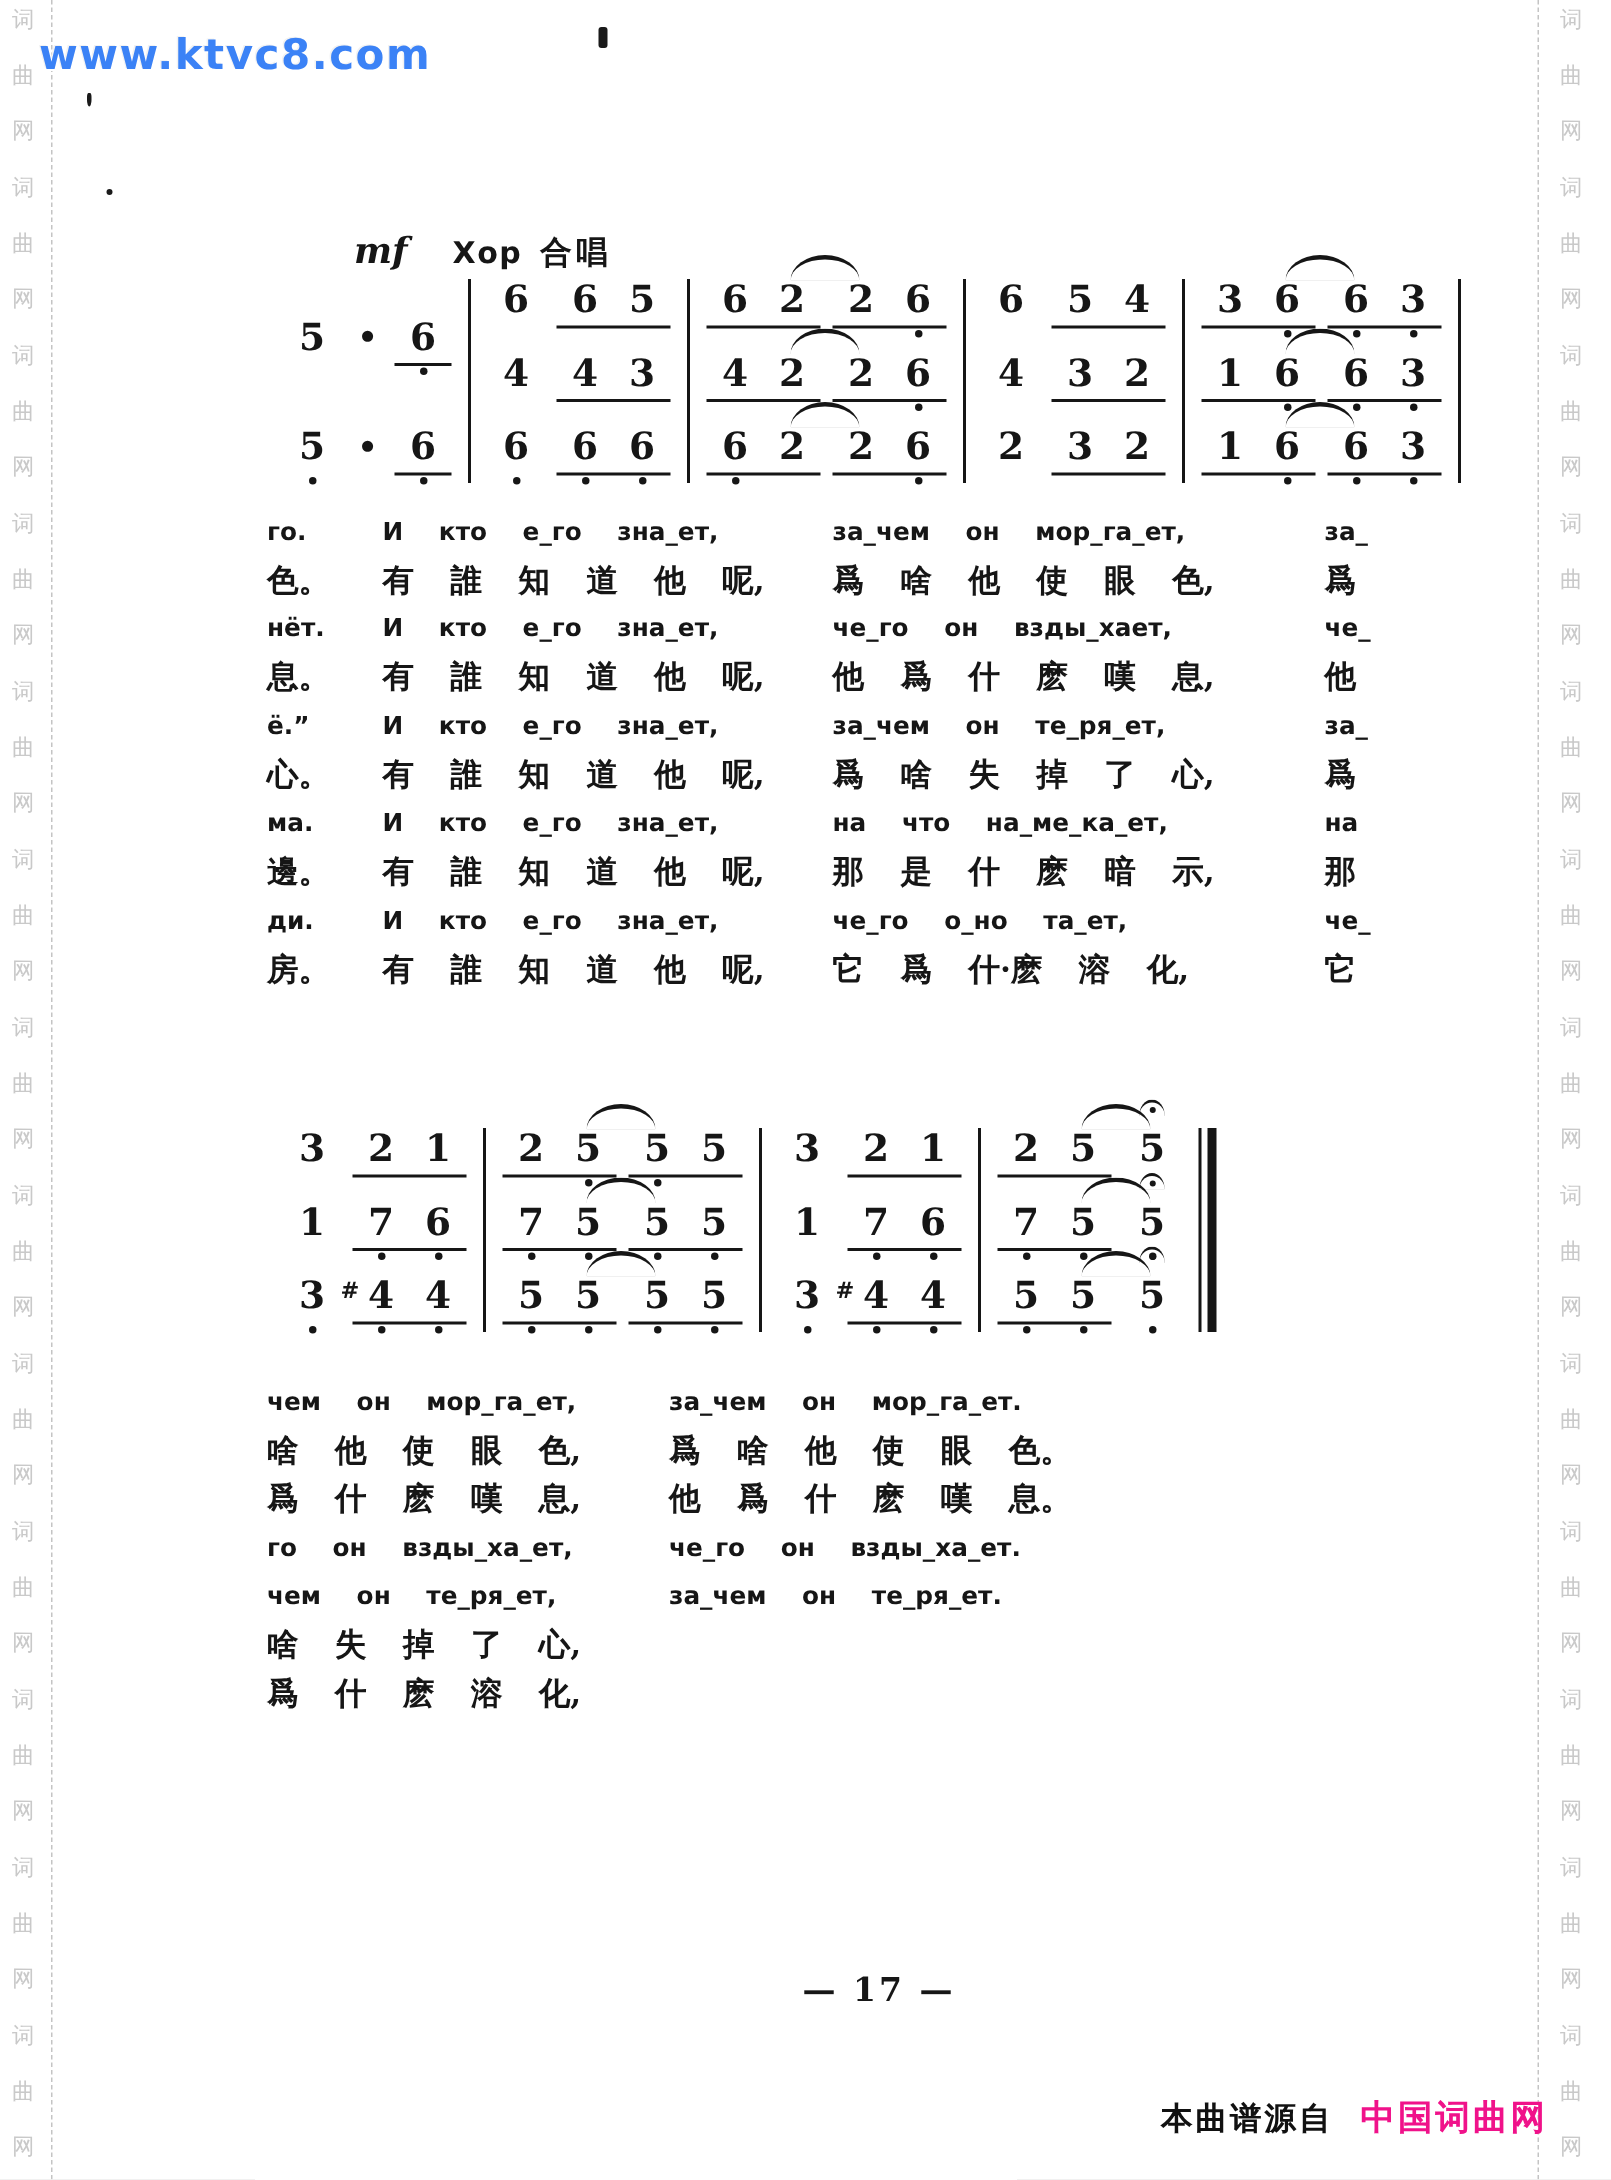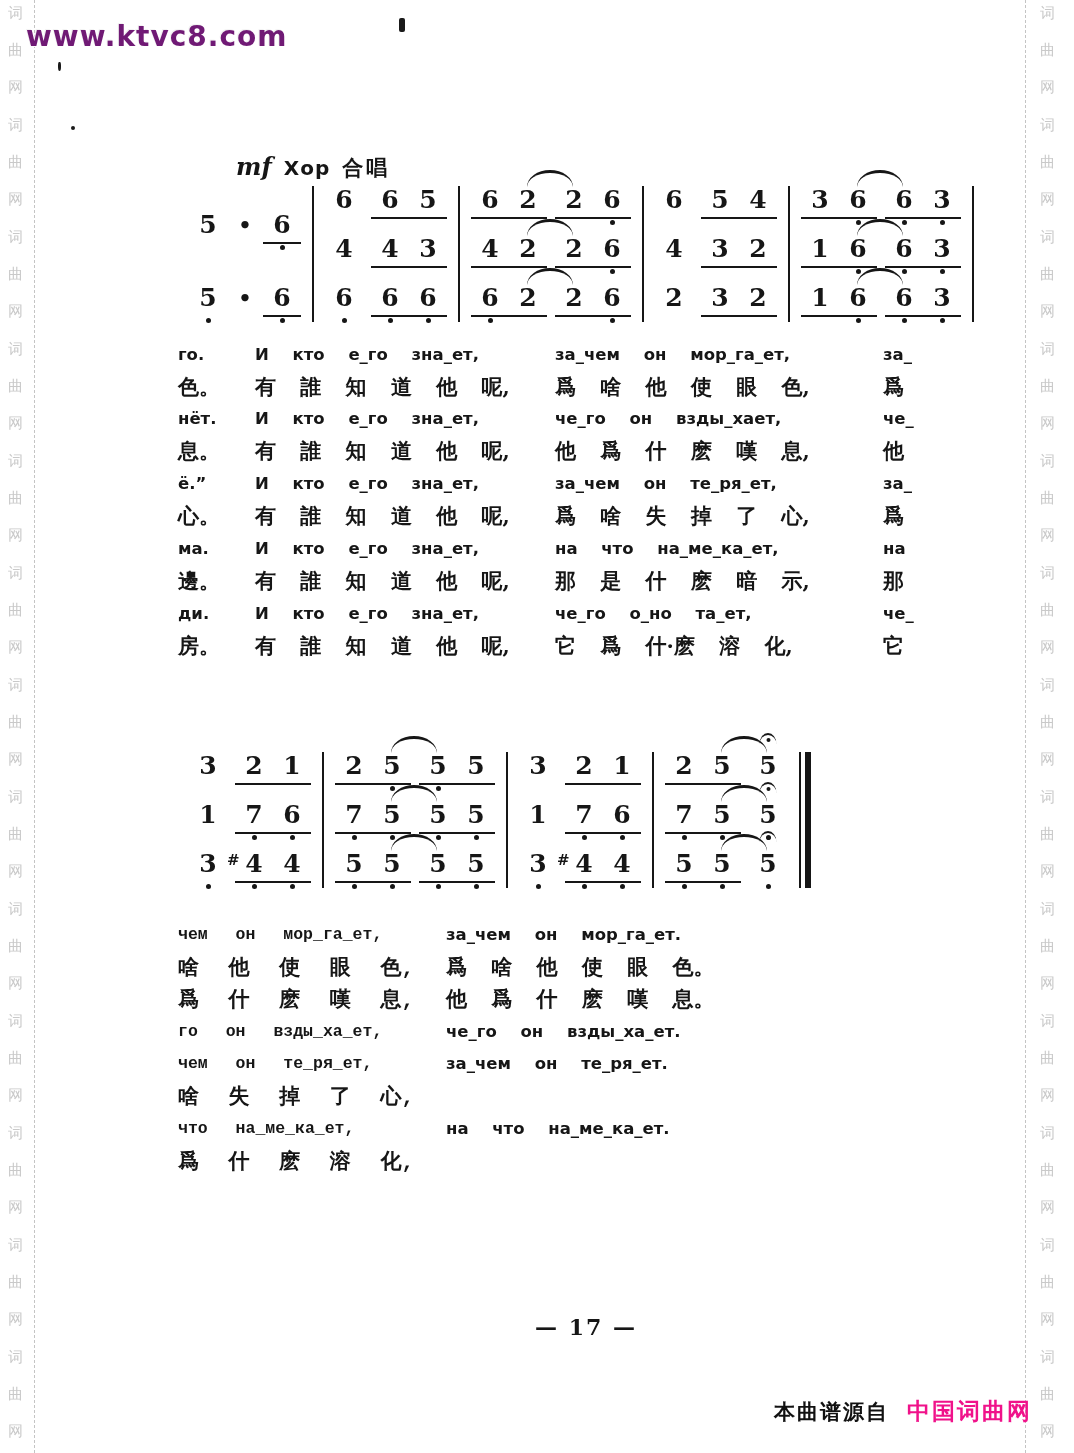--- a/index.html
+++ b/index.html
@@ -13,7 +13,7 @@
   .side-col.right .wm-char{left:14px;}
   
   .site-wm{position:absolute;left:26px;top:20px;font:bold 28px "DejaVu Sans",sans-serif;
-           color:#701a75;letter-spacing:1px;text-shadow:1px 1px 0 #fff,-1px -1px 0 #f2f2f2;}
+           color:#3b82f6;letter-spacing:1px;text-shadow:1px 1px 0 #fff,-1px -1px 0 #f2f2f2;}
   
   .ink{position:absolute;background:#1a1a1a;border-radius:2px;}
   

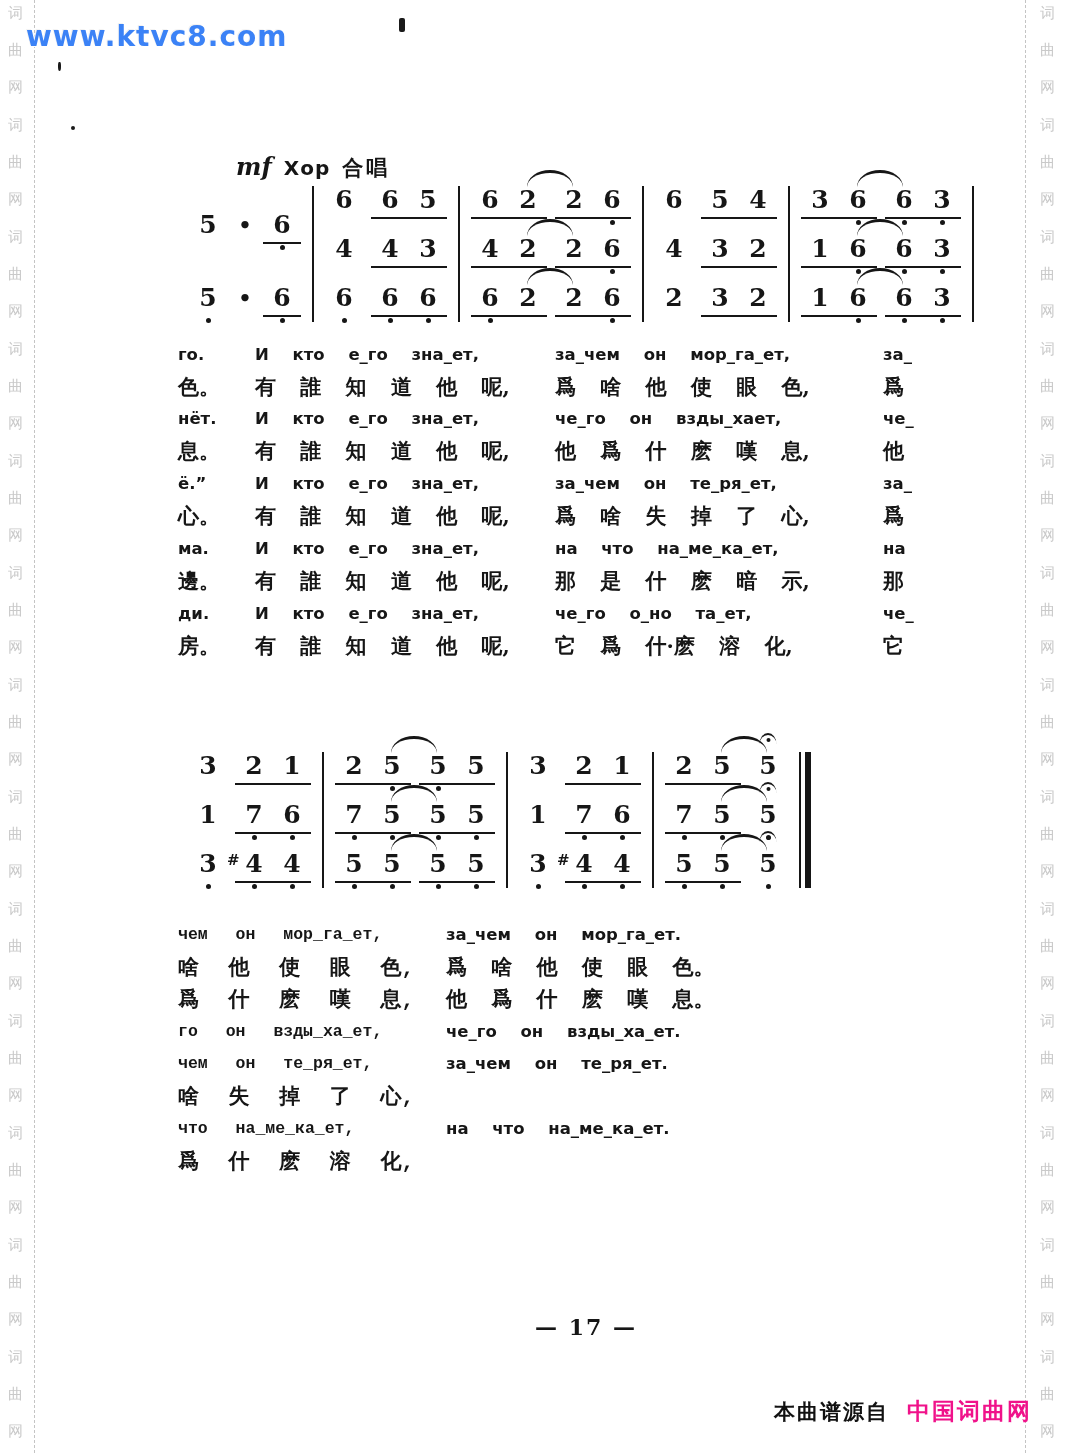--- a/index.html
+++ b/index.html
@@ -19,7 +19,7 @@
   
   .mhead{position:absolute;left:236px;top:152px;display:flex;align-items:baseline;gap:12px;}
   .mhead .dyn{font:bold italic 24px "DejaVu Serif",serif;}
-  .mhead .ru-l{font:bold 20px "DejaVu Sans",sans-serif;letter-spacing:1px;}
+  .mhead .ru-l{font:bold 20px "DejaVu Sans",sans-serif;letter-spacing:1px;margin-left:18px;}
   .mhead .zh-l{font:bold 21px "DejaVu Serif",serif;letter-spacing:3px;}
   
   .system{position:absolute;display:flex;align-items:flex-start;}

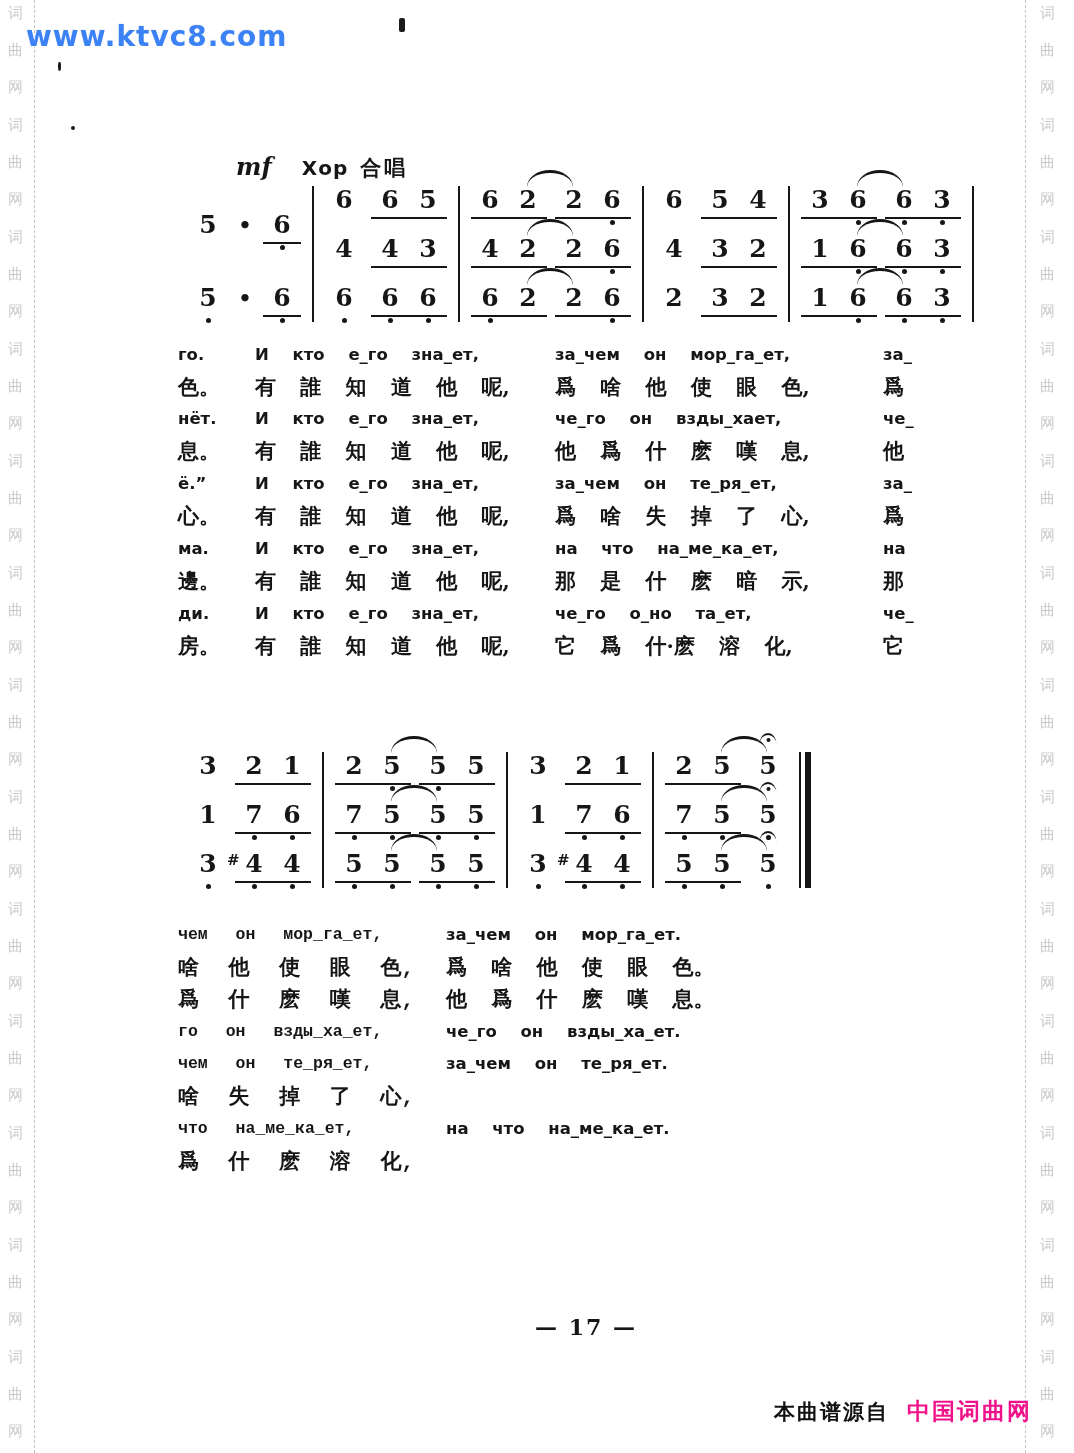--- a/index.html
+++ b/index.html
@@ -57,7 +57,7 @@
   .lyb1 .c1{width:300px;}
   .lyb1 .c2{width:328px;}
   .lyb1 .c3{flex:1;}
-  .lyb2 .c0{width:268px;font-family:Liberation Mono, monospace;}
+  .lyb2 .c0{width:268px;}
   .lyb2 .c1{flex:1;}
   
   .pagenum{position:absolute;left:503px;top:1314px;font:bold 22px "DejaVu Serif",serif;letter-spacing:2px;margin-left:32px;}

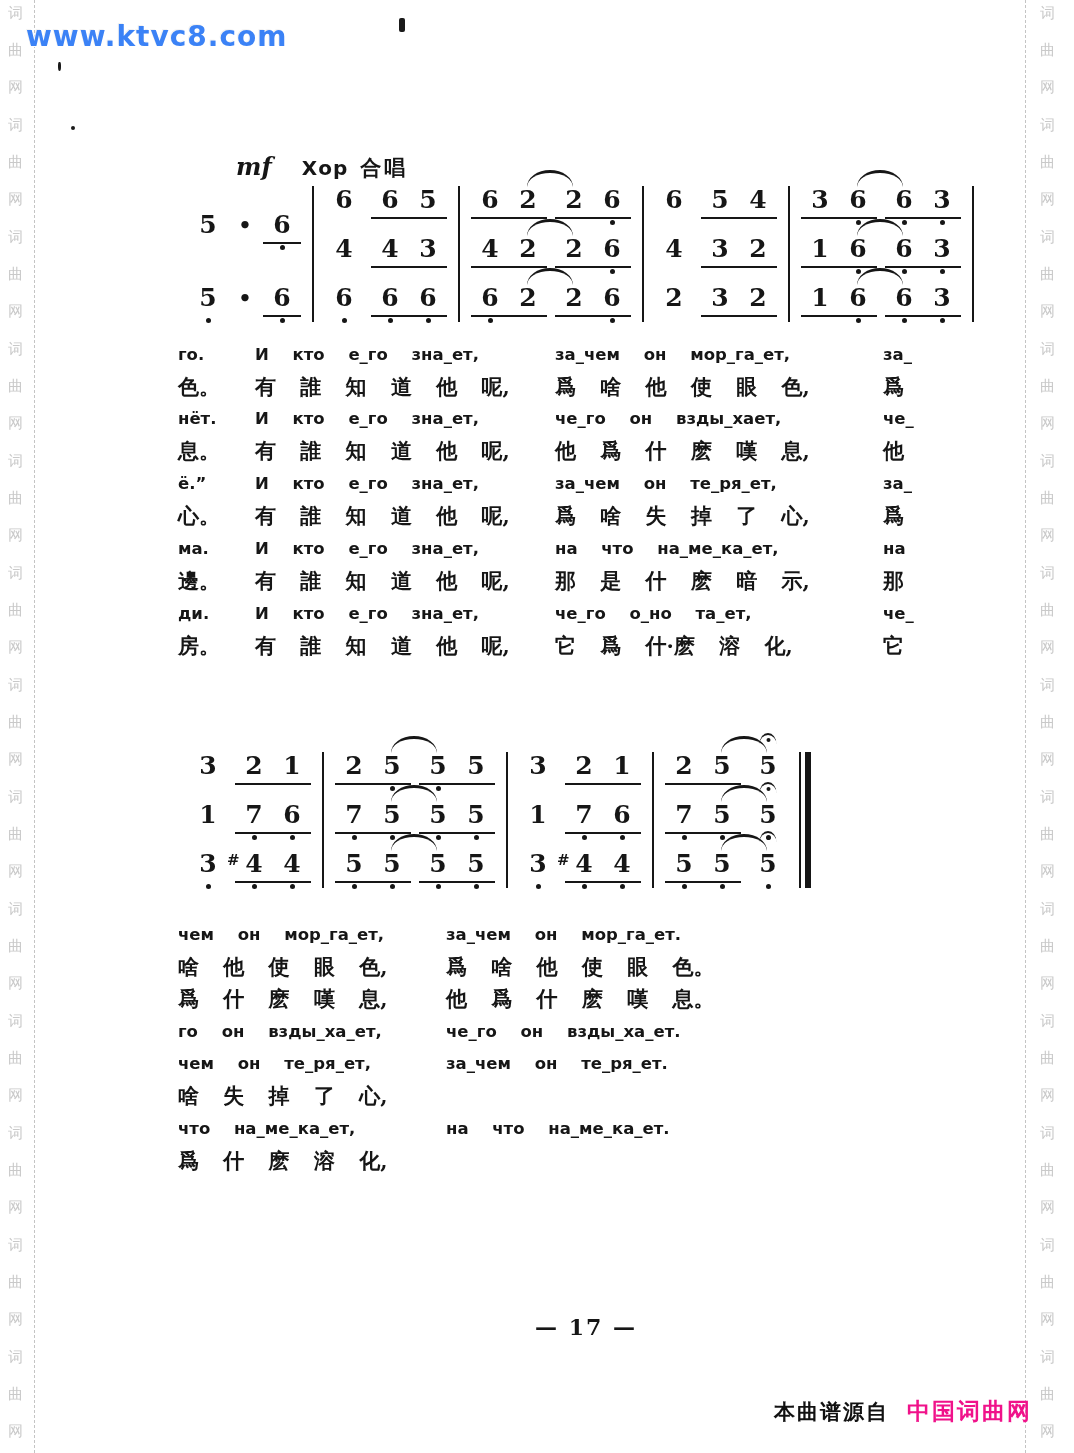--- a/index.html
+++ b/index.html
@@ -732,10 +732,6 @@
       <div class="lyr-row zh">
         <span class="lyr-col c0">啥 失 掉 了 心,</span>
       </div>
-      <div class="lyr-row ru">
-        <span class="lyr-col c0">что на_ме_ка_ет,</span>
-        <span class="lyr-col c1">на что на_ме_ка_ет.</span>
-      </div>
       <div class="lyr-row zh">
         <span class="lyr-col c0">爲 什 麽 溶 化,</span>
       </div>

